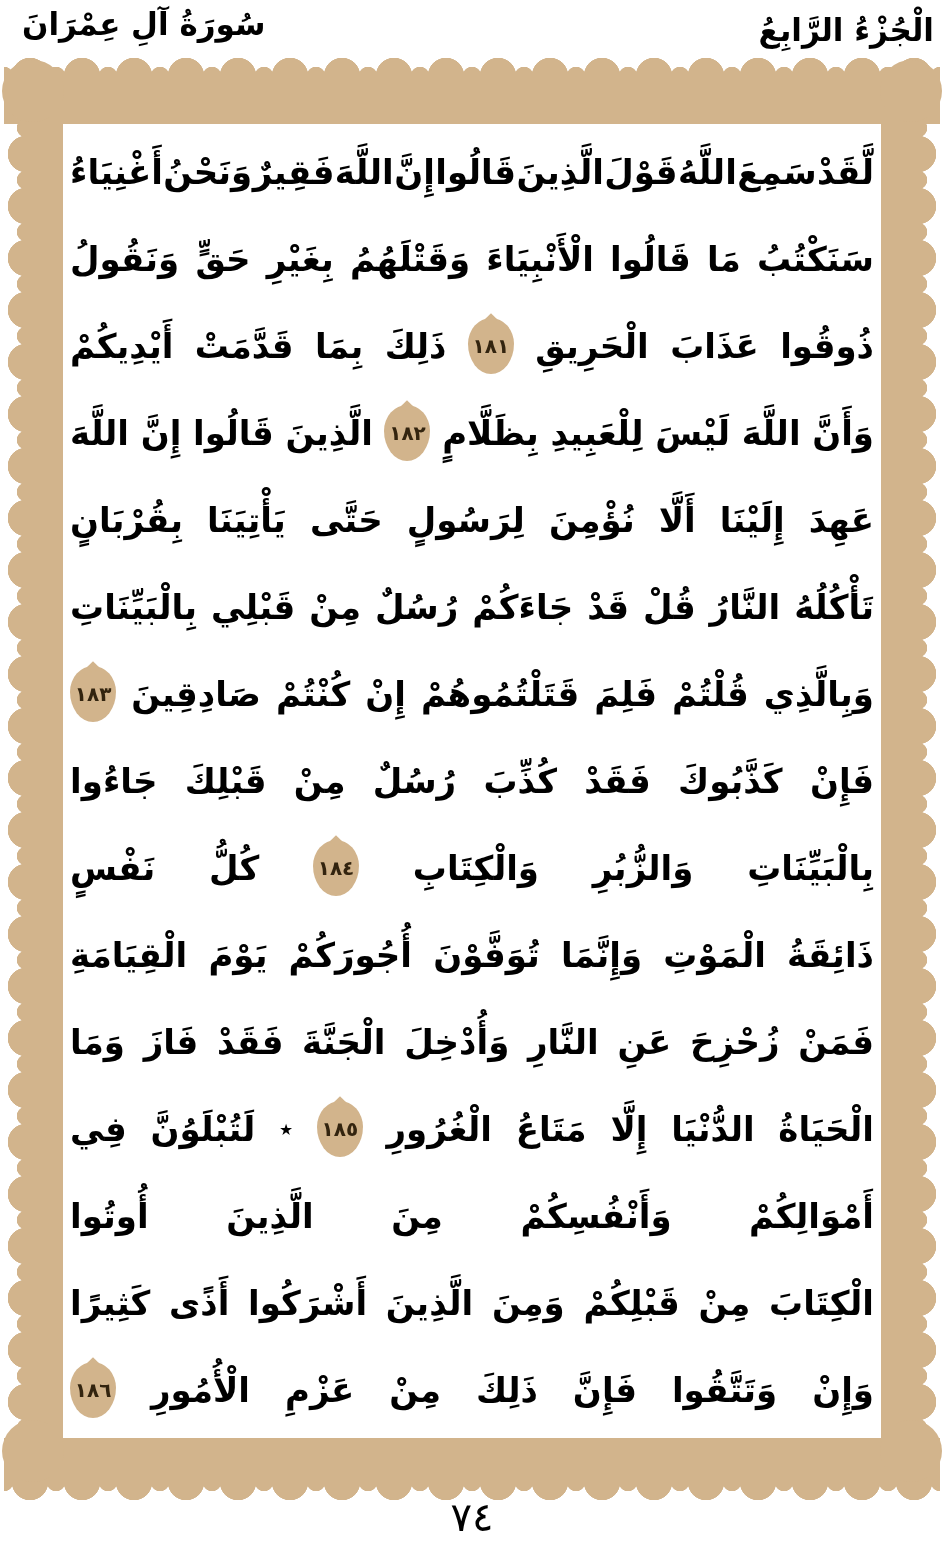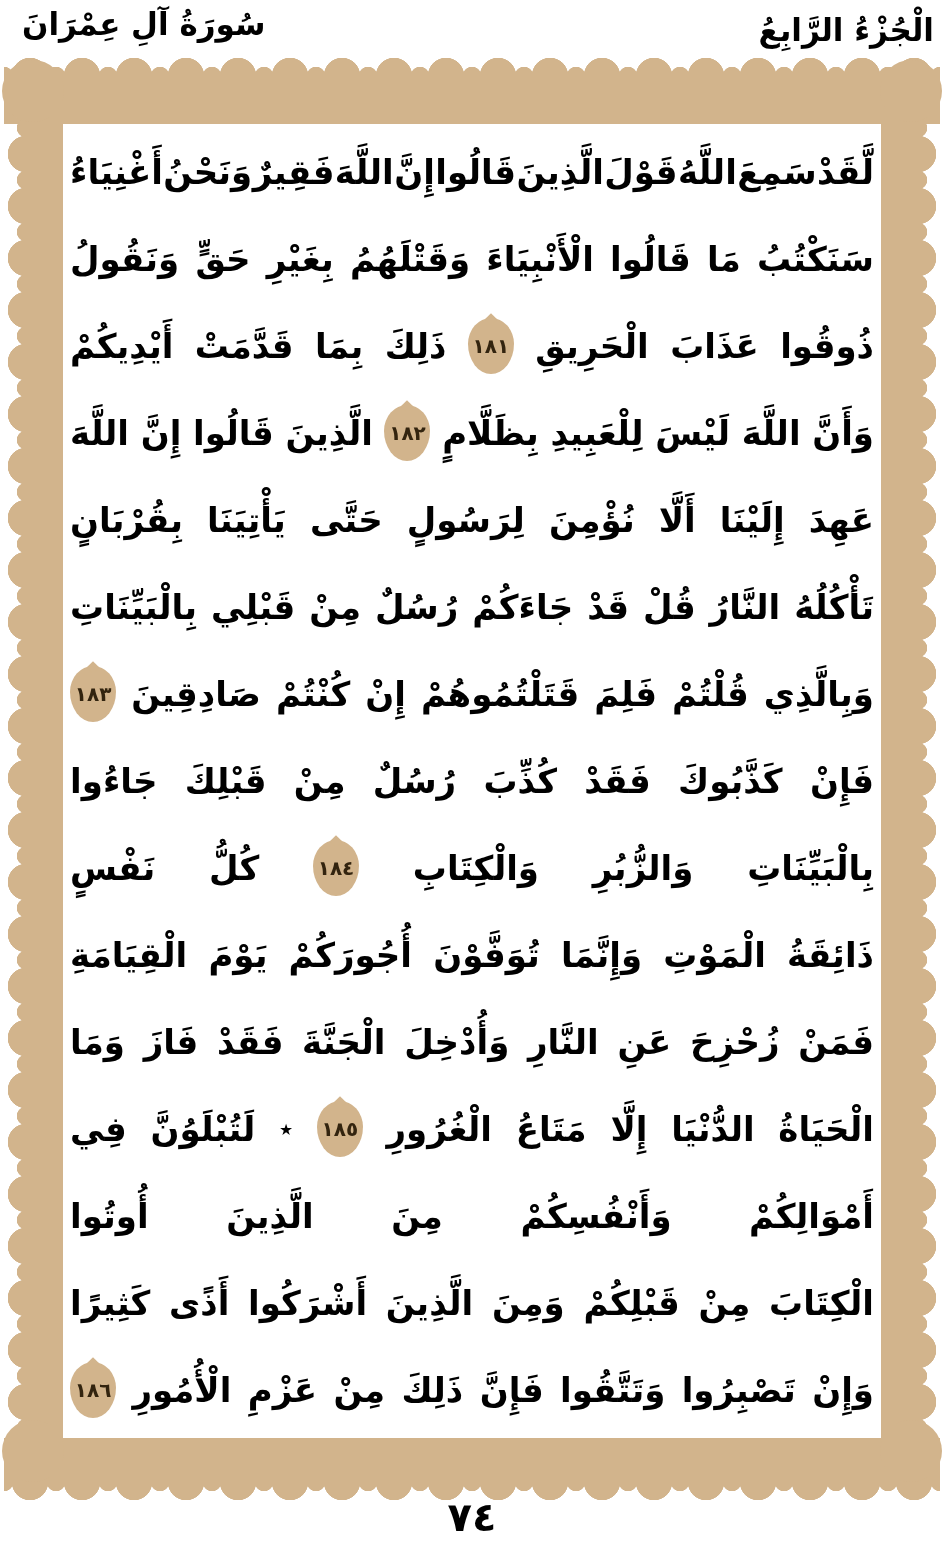--- a/index.html
+++ b/index.html
@@ -268,7 +268,6 @@
     </div>
     <div class="qline">
       <span class="w">وَإِنْ</span>
-      <span class="w">تَصْبِرُوا</span>
       <span class="w">وَتَتَّقُوا</span>
       <span class="w">فَإِنَّ</span>
       <span class="w">ذَلِكَ</span>

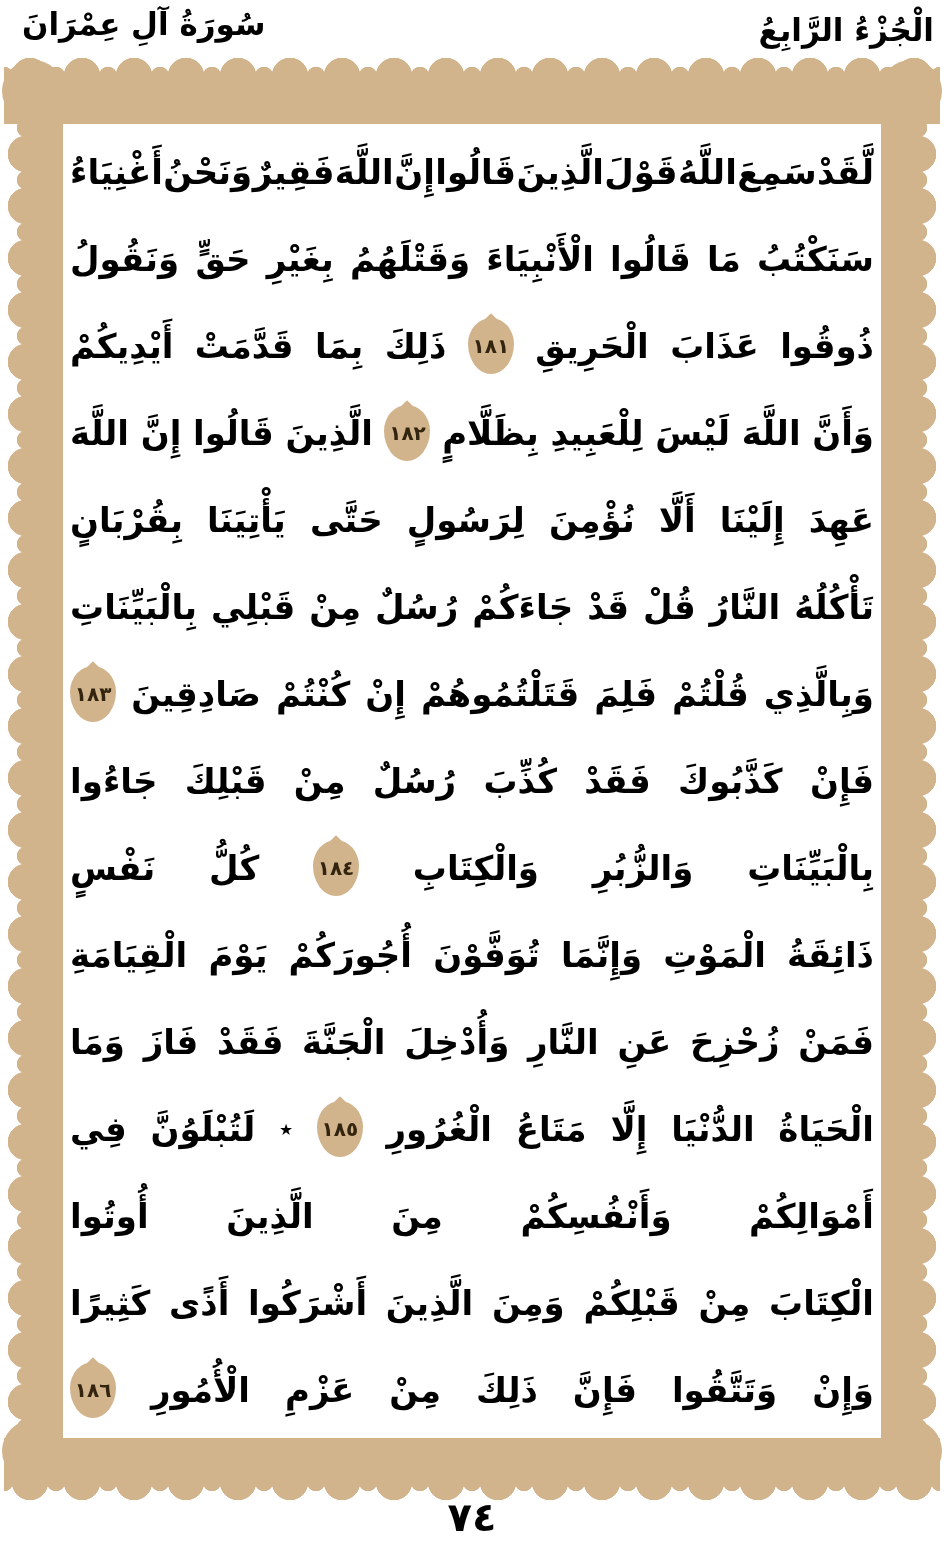--- a/index.html
+++ b/index.html
@@ -105,7 +105,7 @@
   
   .page-number{
     position:absolute;left:0;top:1494px;width:100%;
-    text-align:center;font-size:40px;font-weight:bold;color:var(--ink);
+    text-align:center;font-size:40px;font-weight:normal;color:var(--ink);
   }
 </style>
 </head>

